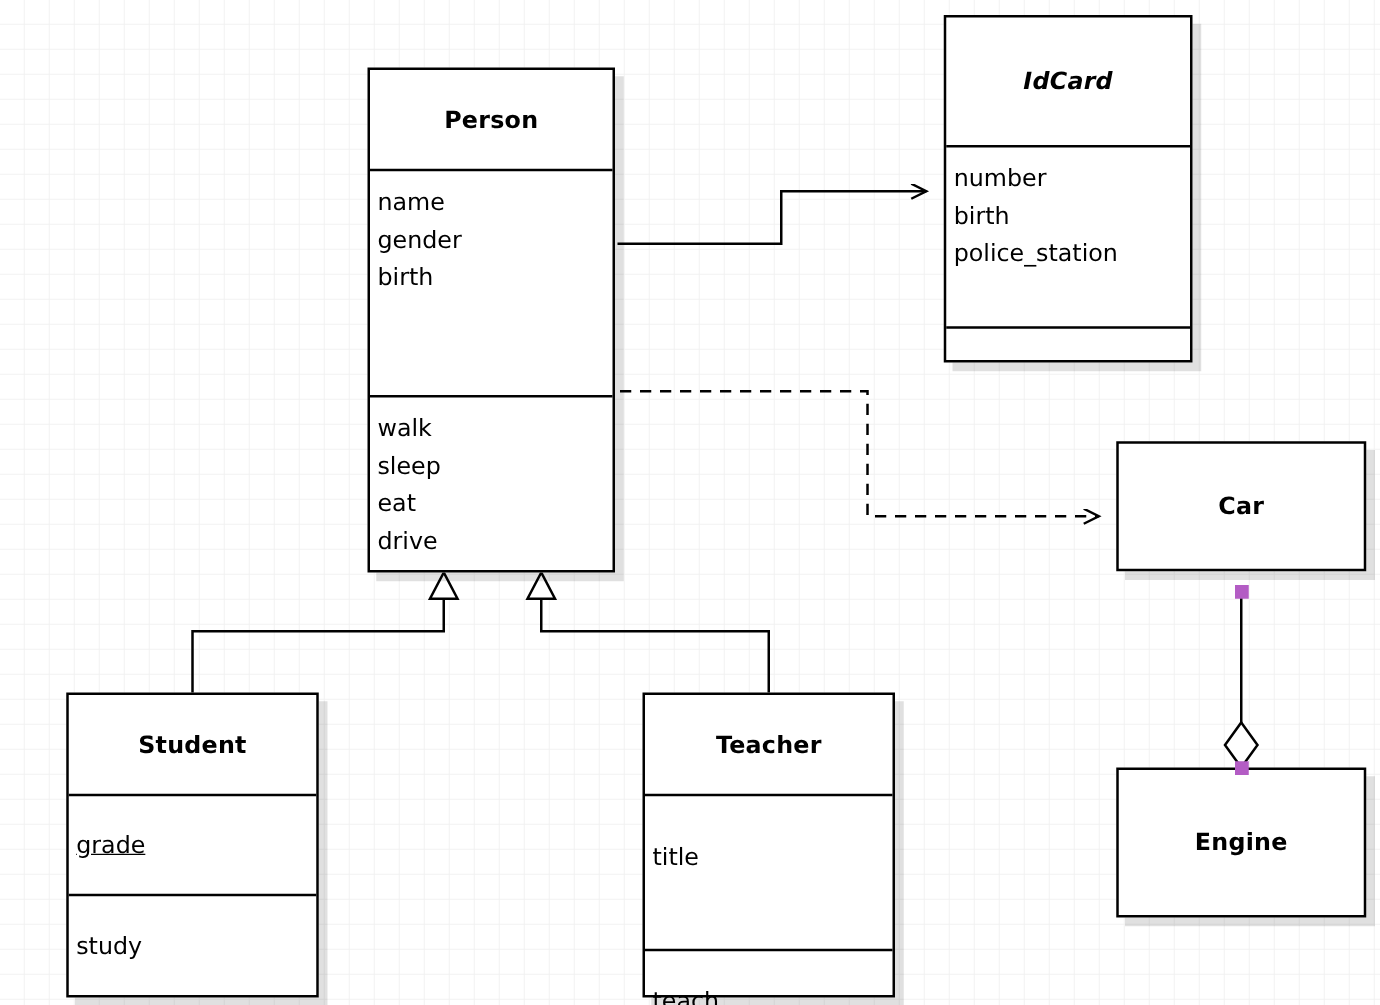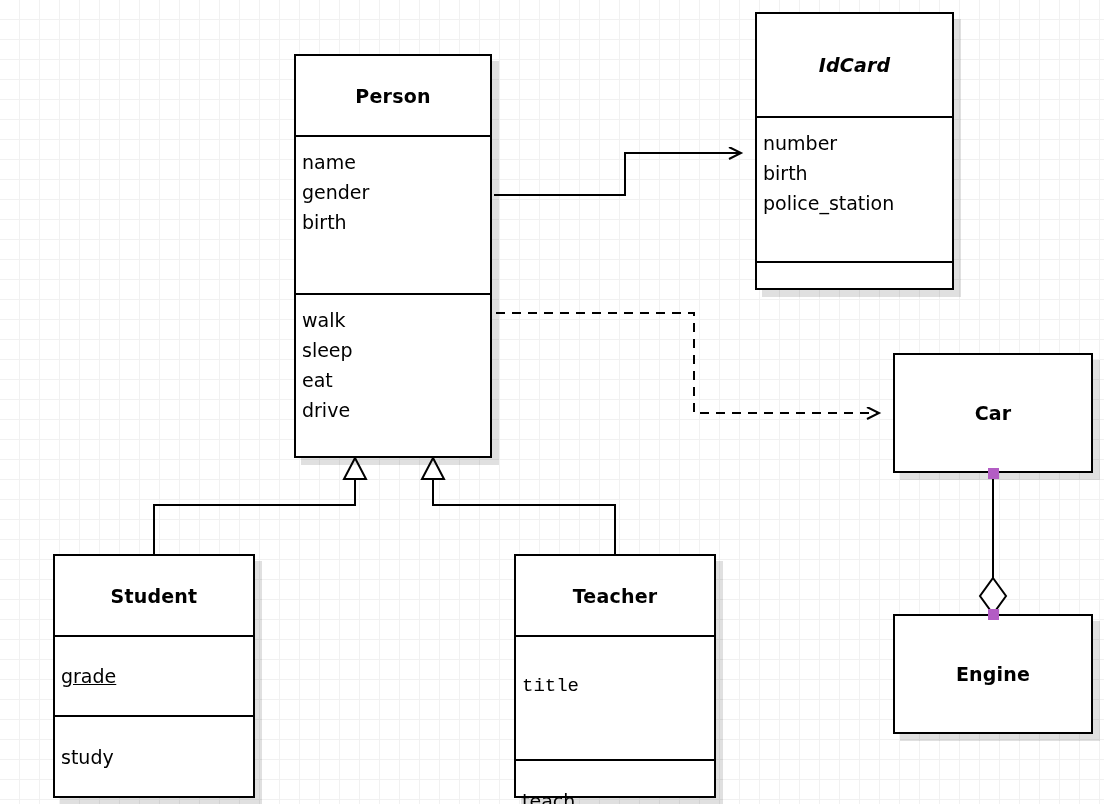--- a/index.html
+++ b/index.html
@@ -131,7 +131,7 @@
       <div class="member">gender</div>
       <div class="member">birth</div>
     </div>
-    <div class="compartment member-list" style="height:165px;">
+    <div class="compartment member-list" style="height:165px;margin-top:23px;">
       <div class="member">walk</div>
       <div class="member">sleep</div>
       <div class="member">eat</div>

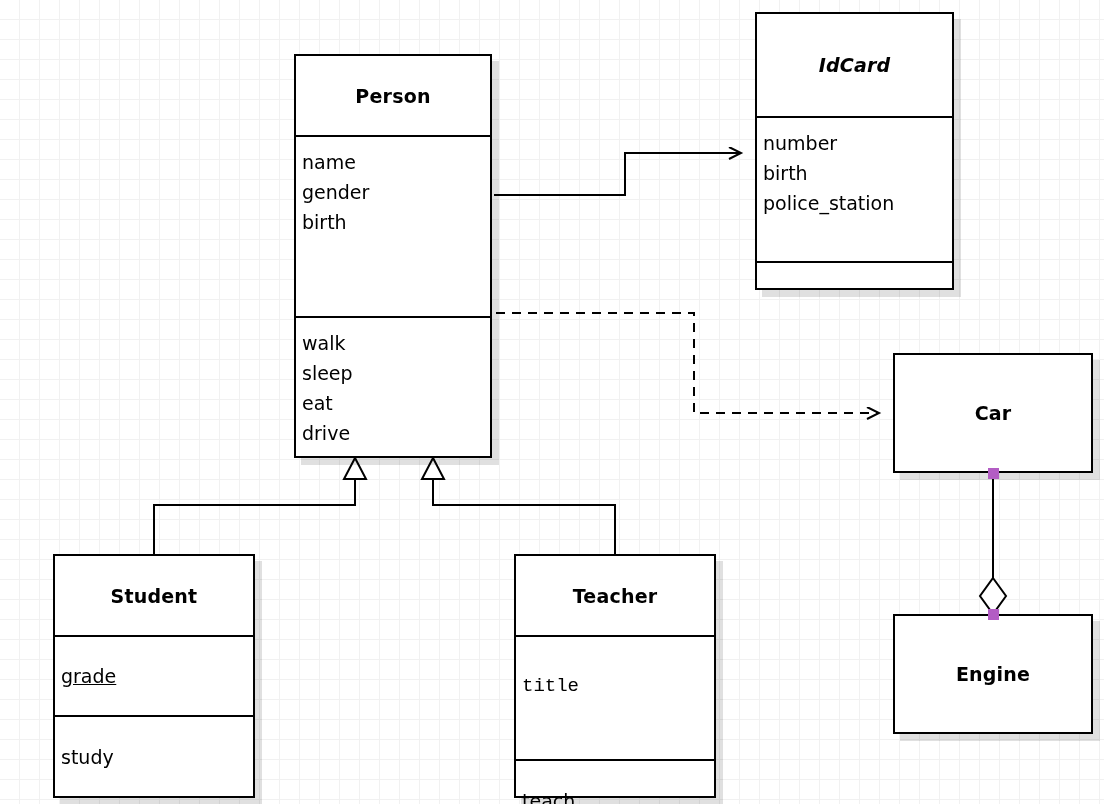--- a/index.html
+++ b/index.html
@@ -151,7 +151,7 @@
     <div class="compartment" style="height:50px;"></div>
   </div>
 
-  <div class="uml-class" style="left:893px; top:353px; width:200px; height:120px;">
+  <div class="uml-class" style="left:893px; top:353px; width:200px; height:104px;">
     <div class="compartment class-title" style="height:100%;">
       <span>Car</span>
     </div>

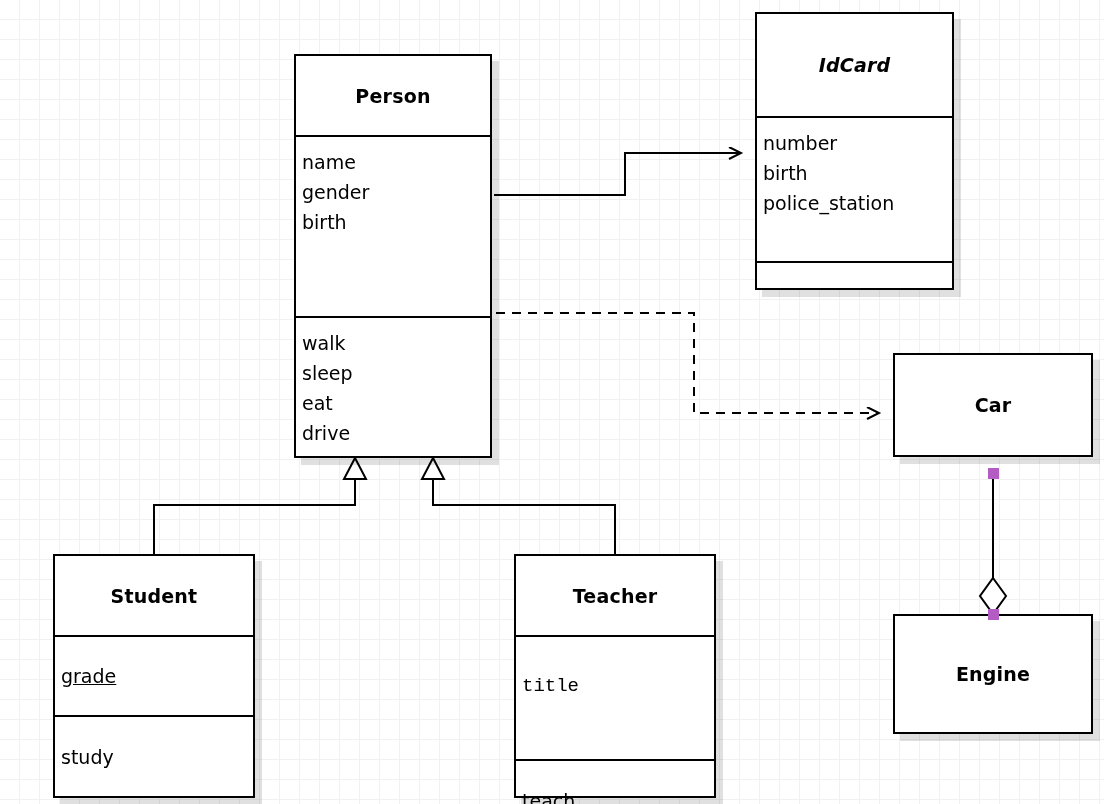--- a/index.html
+++ b/index.html
@@ -179,7 +179,7 @@
     <div class="compartment class-title" style="height:79px;justify-content:center;">
       <span>Teacher</span>
     </div>
-    <div class="compartment" style="height:100px;font-family:Liberation Mono, monospace;">
+    <div class="compartment" style="height:100px;">
       <div class="member-single">title</div>
     </div>
     <div class="compartment" style="height:81px;margin-top:24px;">

